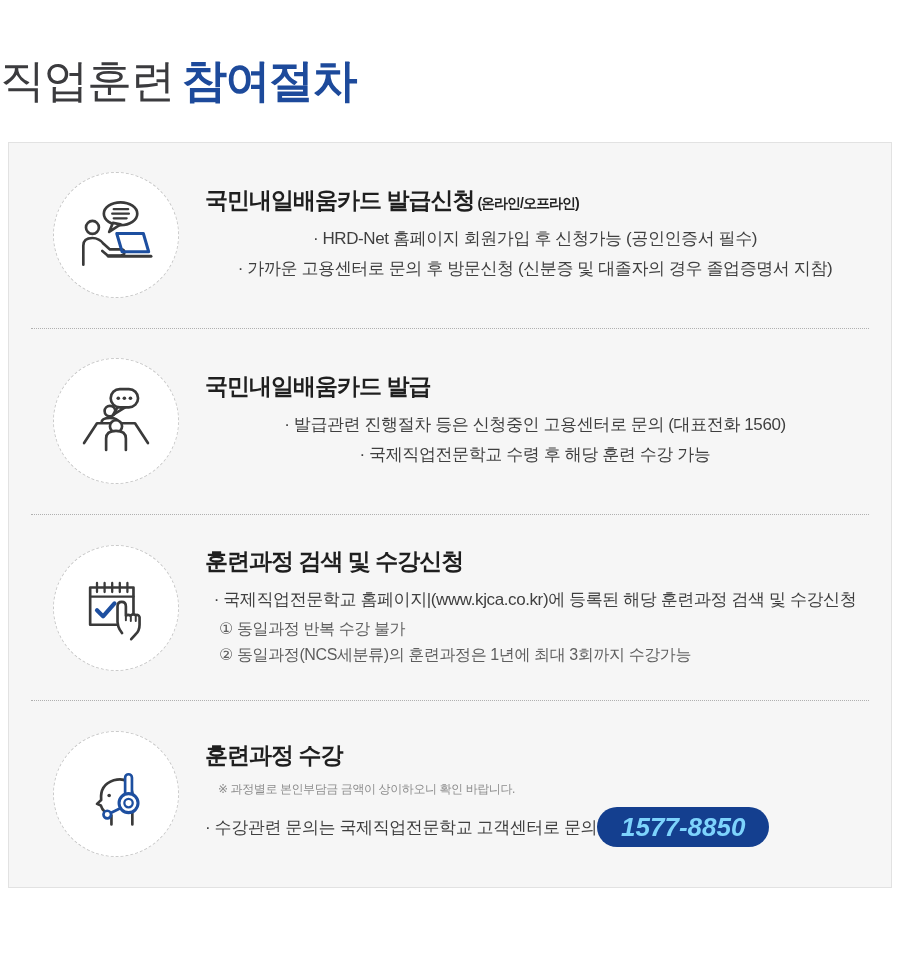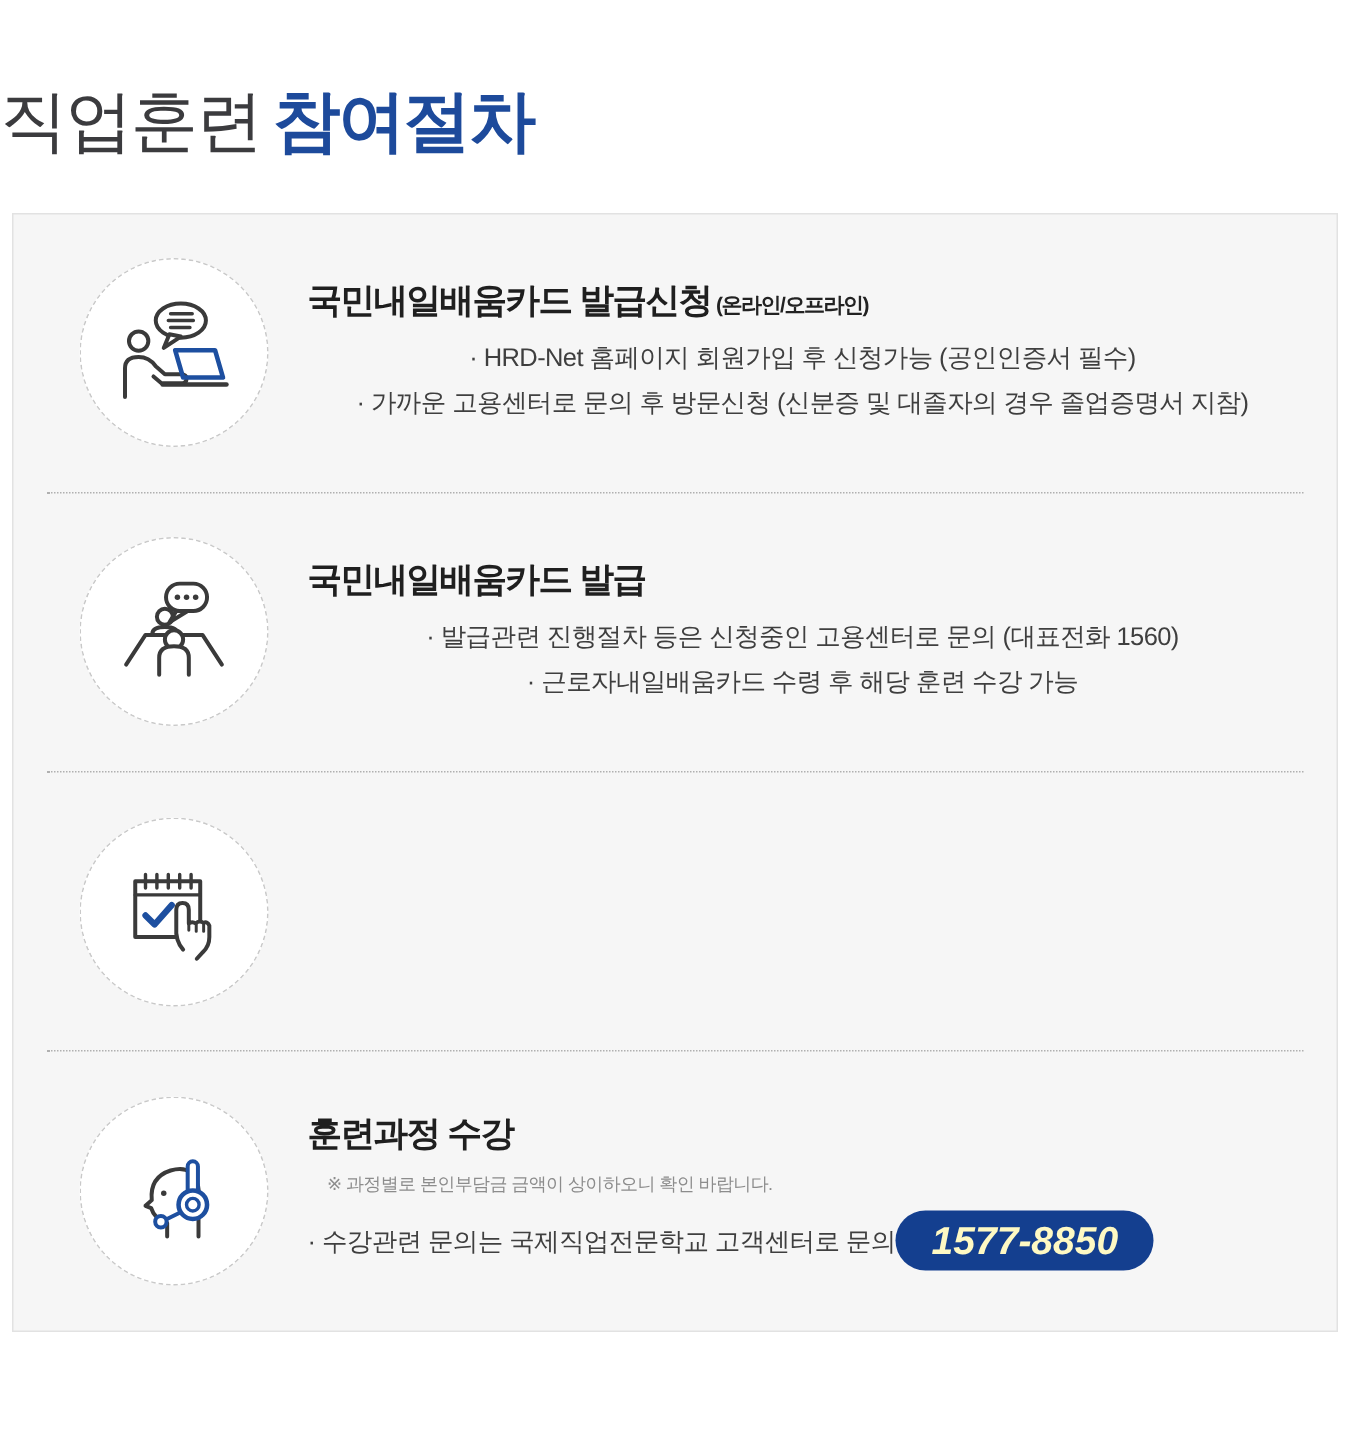--- a/index.html
+++ b/index.html
@@ -107,7 +107,7 @@
     <div class="step-body">
       <h2 class="step-title">국민내일배움카드 발급</h2>
       <p class="bullet">· 발급관련 진행절차 등은 신청중인 고용센터로 문의 (대표전화 1560)</p>
-      <p class="bullet">· 근로자내일배움카드 수령 후 해당 훈련 수강 가능</p>
+      <p class="bullet">· 국제직업전문학교 수령 후 해당 훈련 수강 가능</p>
     </div>
   </section>
 

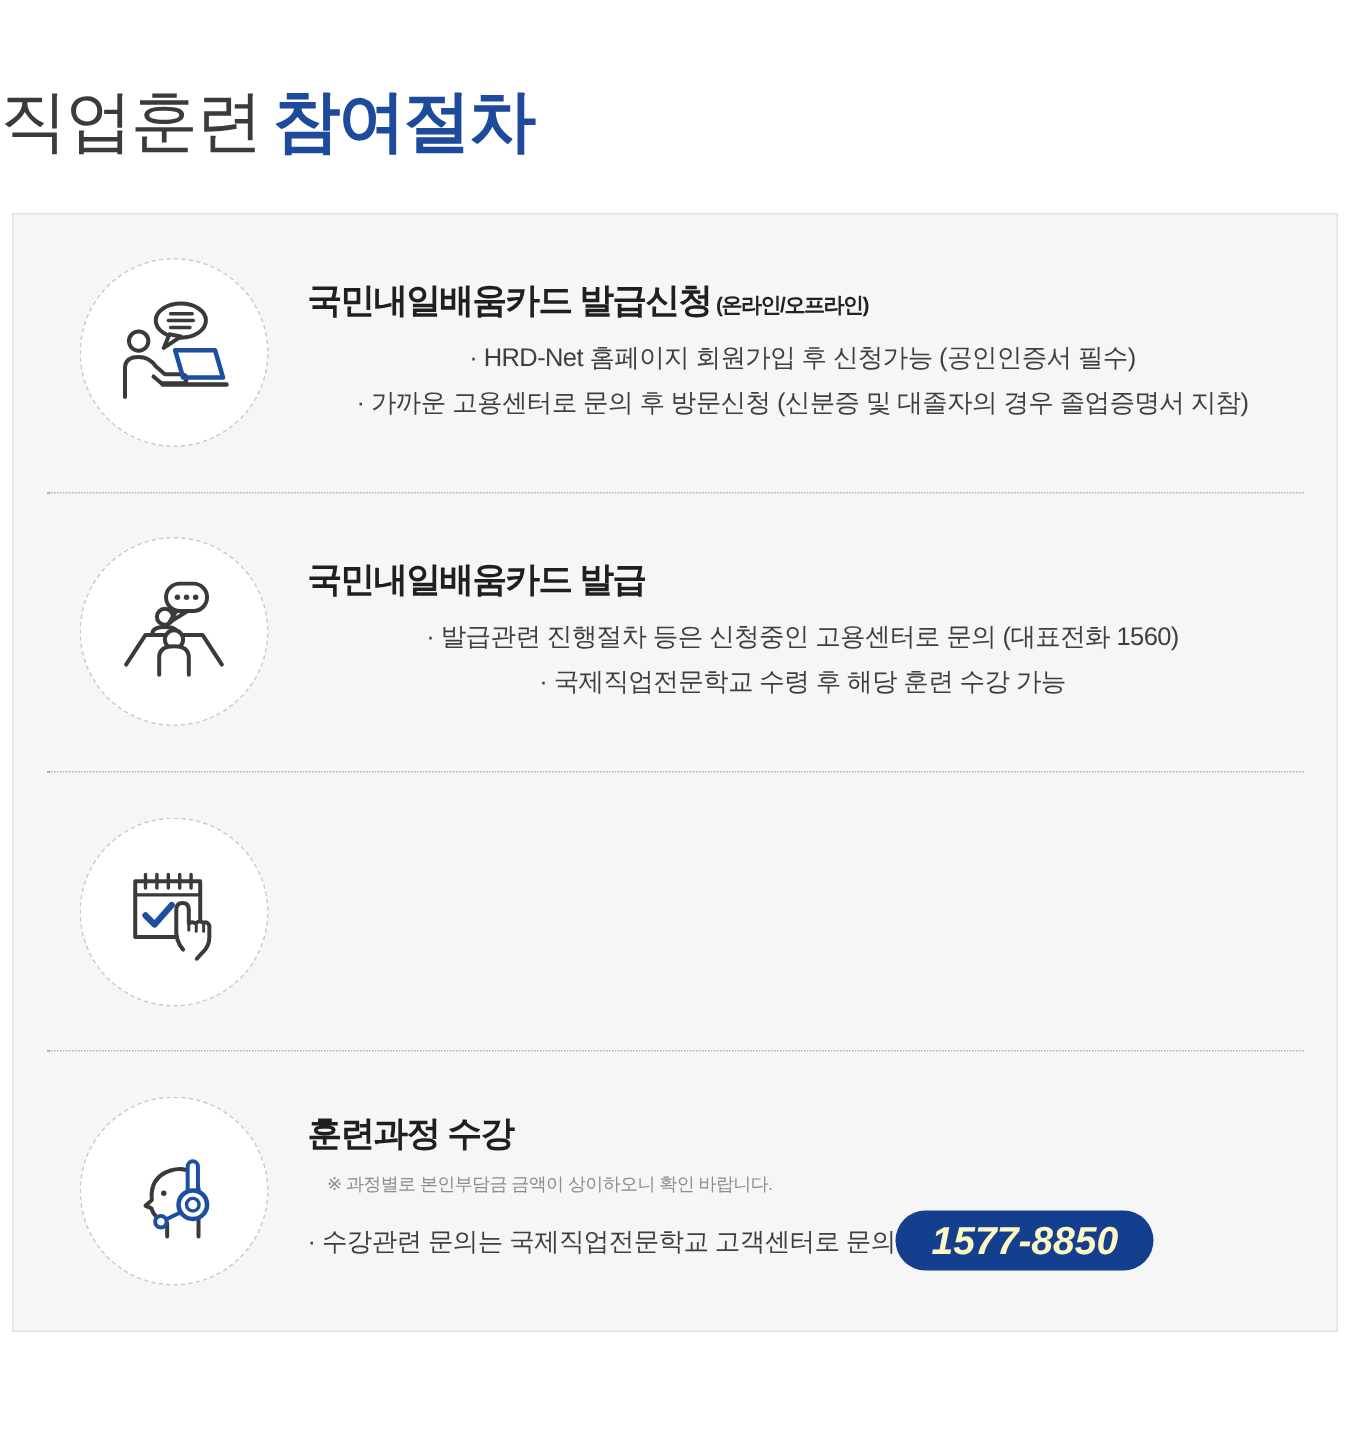--- a/index.html
+++ b/index.html
@@ -124,6 +124,12 @@
         <path class="dk" d="M63 60 V66 M69.5 61 V67 M76 61 V67" style="stroke-width:2.6"></path>
       </svg>
     </div>
+    <div class="step-body">
+      <h2 class="step-title">훈련과정 검색 및 수강신청</h2>
+      <p class="bullet">· 국제직업전문학교 홈페이지|(www.kjca.co.kr)에 등록된 해당 훈련과정 검색 및 수강신청</p>
+      <p class="subitem">① 동일과정 반복 수강 불가</p>
+      <p class="subitem">② 동일과정(NCS세분류)의 훈련과정은 1년에 최대 3회까지 수강가능</p>
+    </div>
   </section>
 
   <div class="divider"></div>

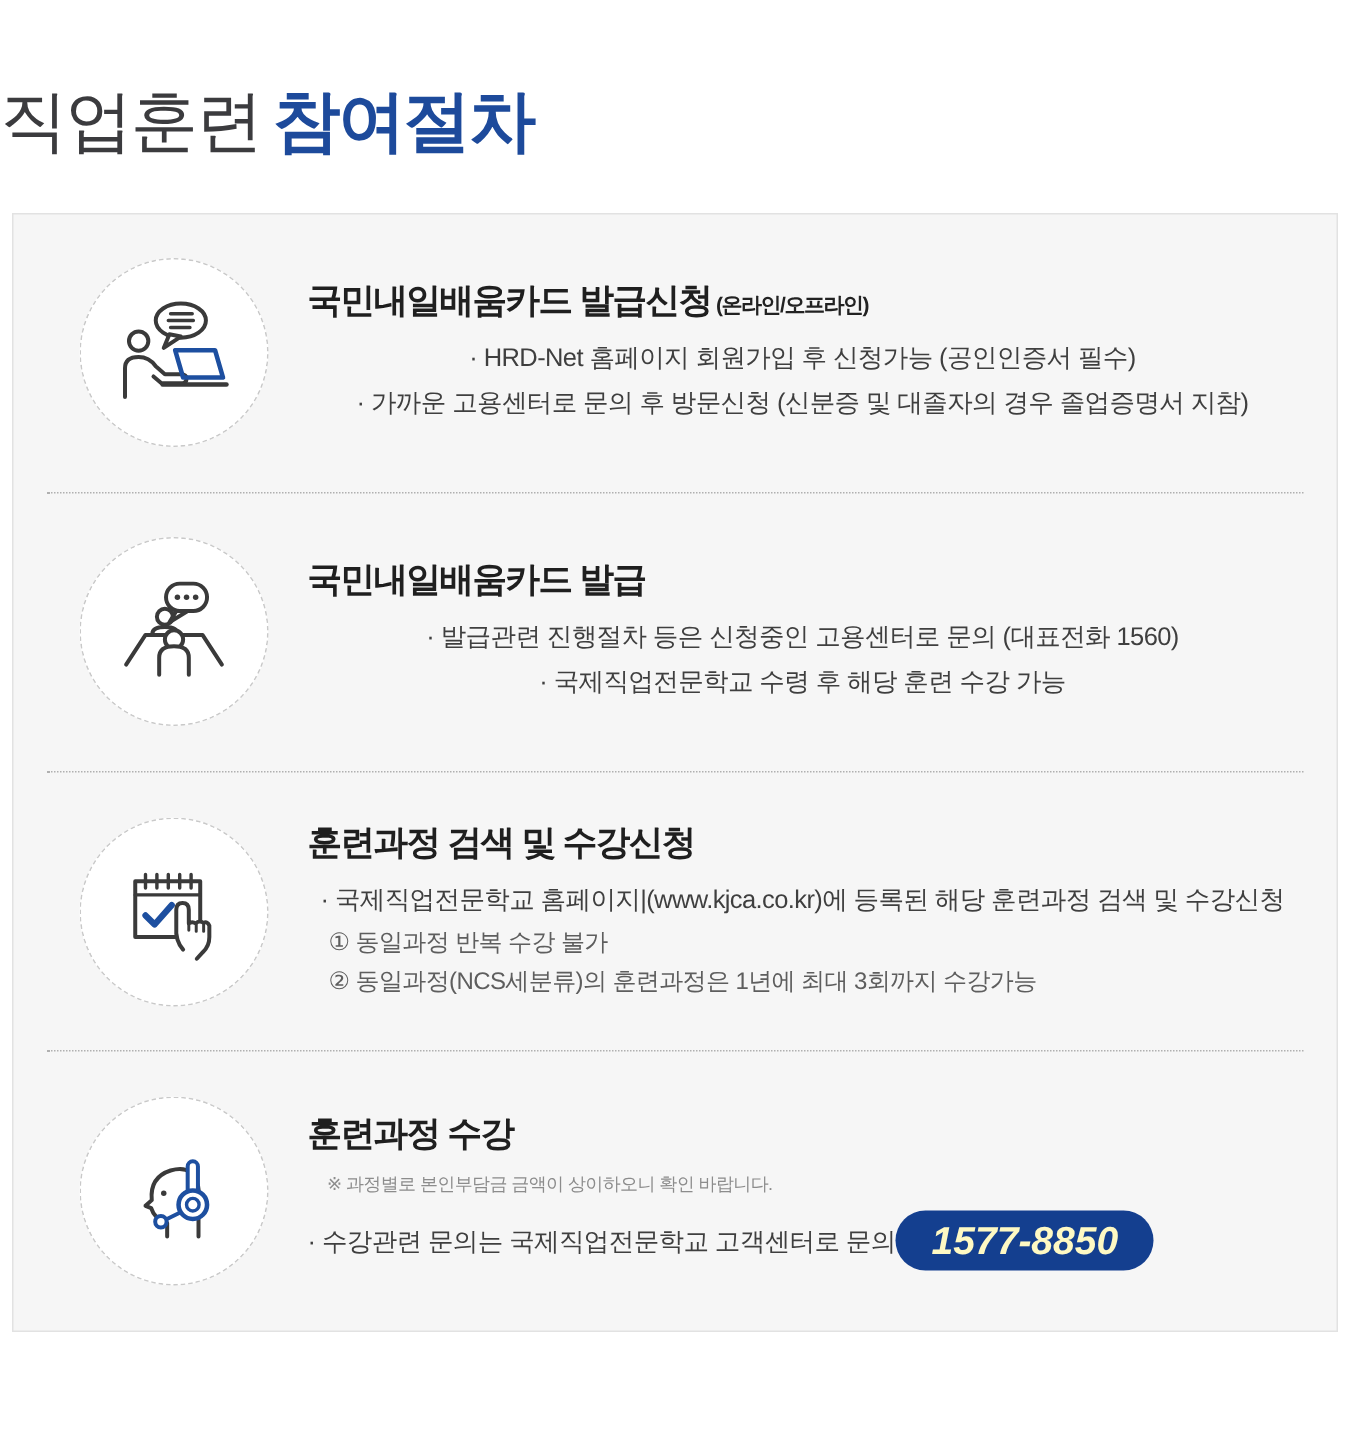--- a/index.html
+++ b/index.html
@@ -53,7 +53,7 @@
   .phone-pill{
     display:inline-flex;align-items:center;justify-content:center;
     height:40px;padding:0 24px;border-radius:21px;background:#143f8f;
-    color:#fef9c3;font-weight:700;font-style:italic;font-size:26px;
+    color:#7dd3fc;font-weight:700;font-style:italic;font-size:26px;
     letter-spacing:0px;
   }
   svg .dk{stroke:#3a3a3a;stroke-width:3.5;fill:none;stroke-linecap:round;stroke-linejoin:round;}

